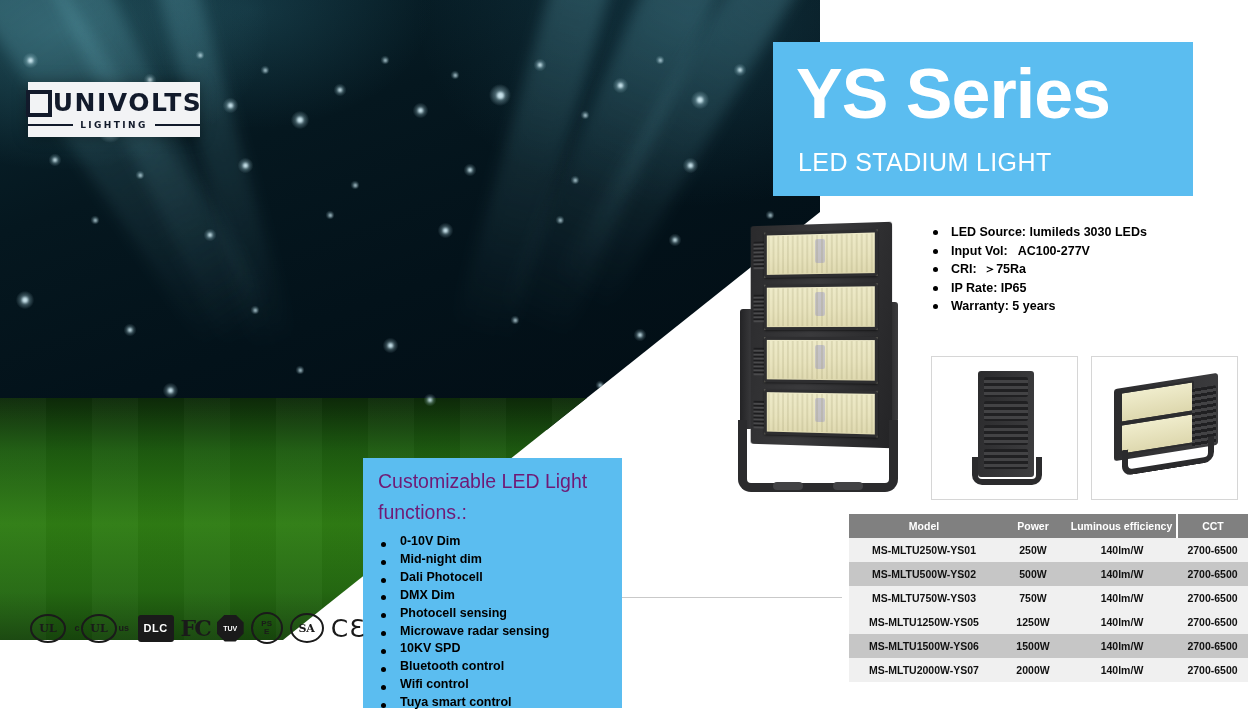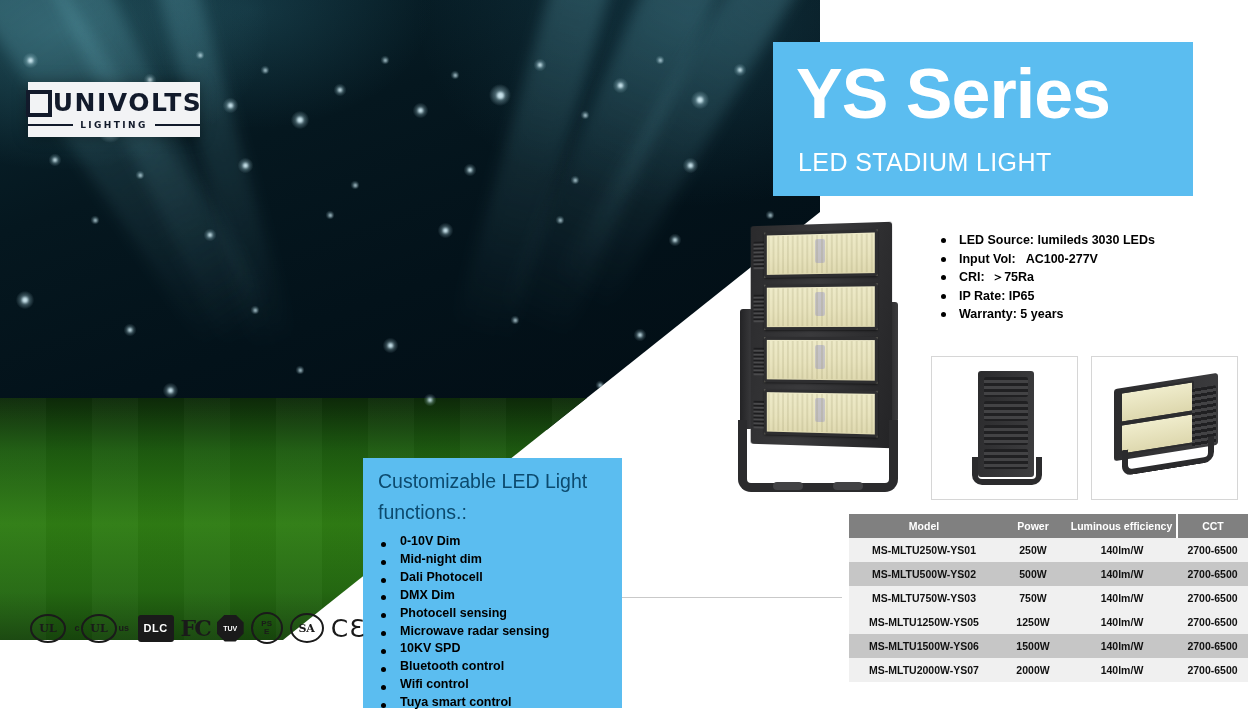--- a/index.html
+++ b/index.html
@@ -60,7 +60,7 @@
   
   .specs{position:absolute;left:933px;top:224px;}
   .specs li{list-style:none;display:flex;align-items:flex-start;margin-bottom:2.5px;}
-  .specs ul{margin:8px;padding:0;}
+  .specs ul{margin:0;padding:0;}
   .dot{width:5px;height:5px;border-radius:50%;background:#000;margin:6px 13px 0 0;flex:none;}
   .spec-tx{font-size:12.5px;font-weight:700;color:#000;line-height:16px;white-space:pre;}
   .deg{font-size:8px;vertical-align:super;}

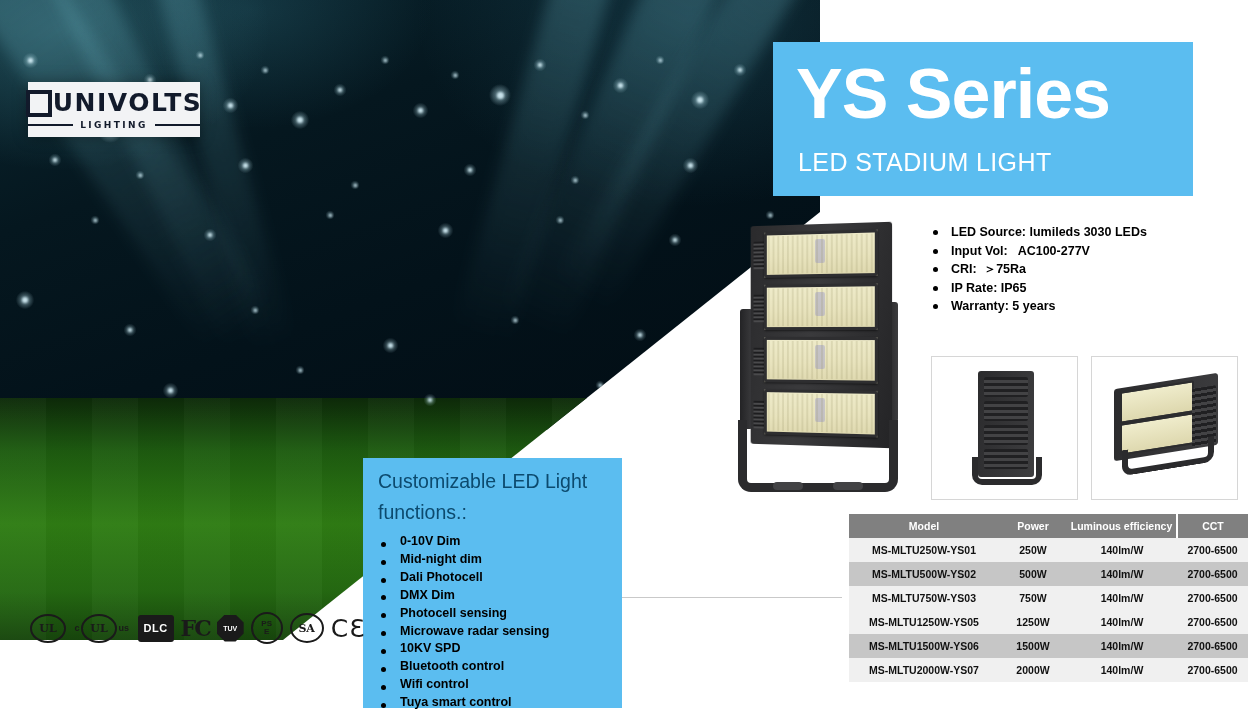--- a/index.html
+++ b/index.html
@@ -99,7 +99,7 @@
 
   
   .funcs{position:absolute;left:363px;top:458px;width:259px;height:250px;background:#5bbdf0;}
-  .funcs h3{margin:0;position:absolute;left:15px;top:8px;width:232px;font-size:19.5px;color:#0c4a6e;
+  .funcs h3{margin:0;position:absolute;left:15px;top:8px;width:232px;font-size:19.5px;color:#701a75;
             font-weight:300;line-height:31px;}
   .funcs ul{margin:0;padding:0;position:absolute;left:18px;top:75px;}
   .funcs li{list-style:none;display:flex;align-items:center;margin-bottom:1.5px;}

